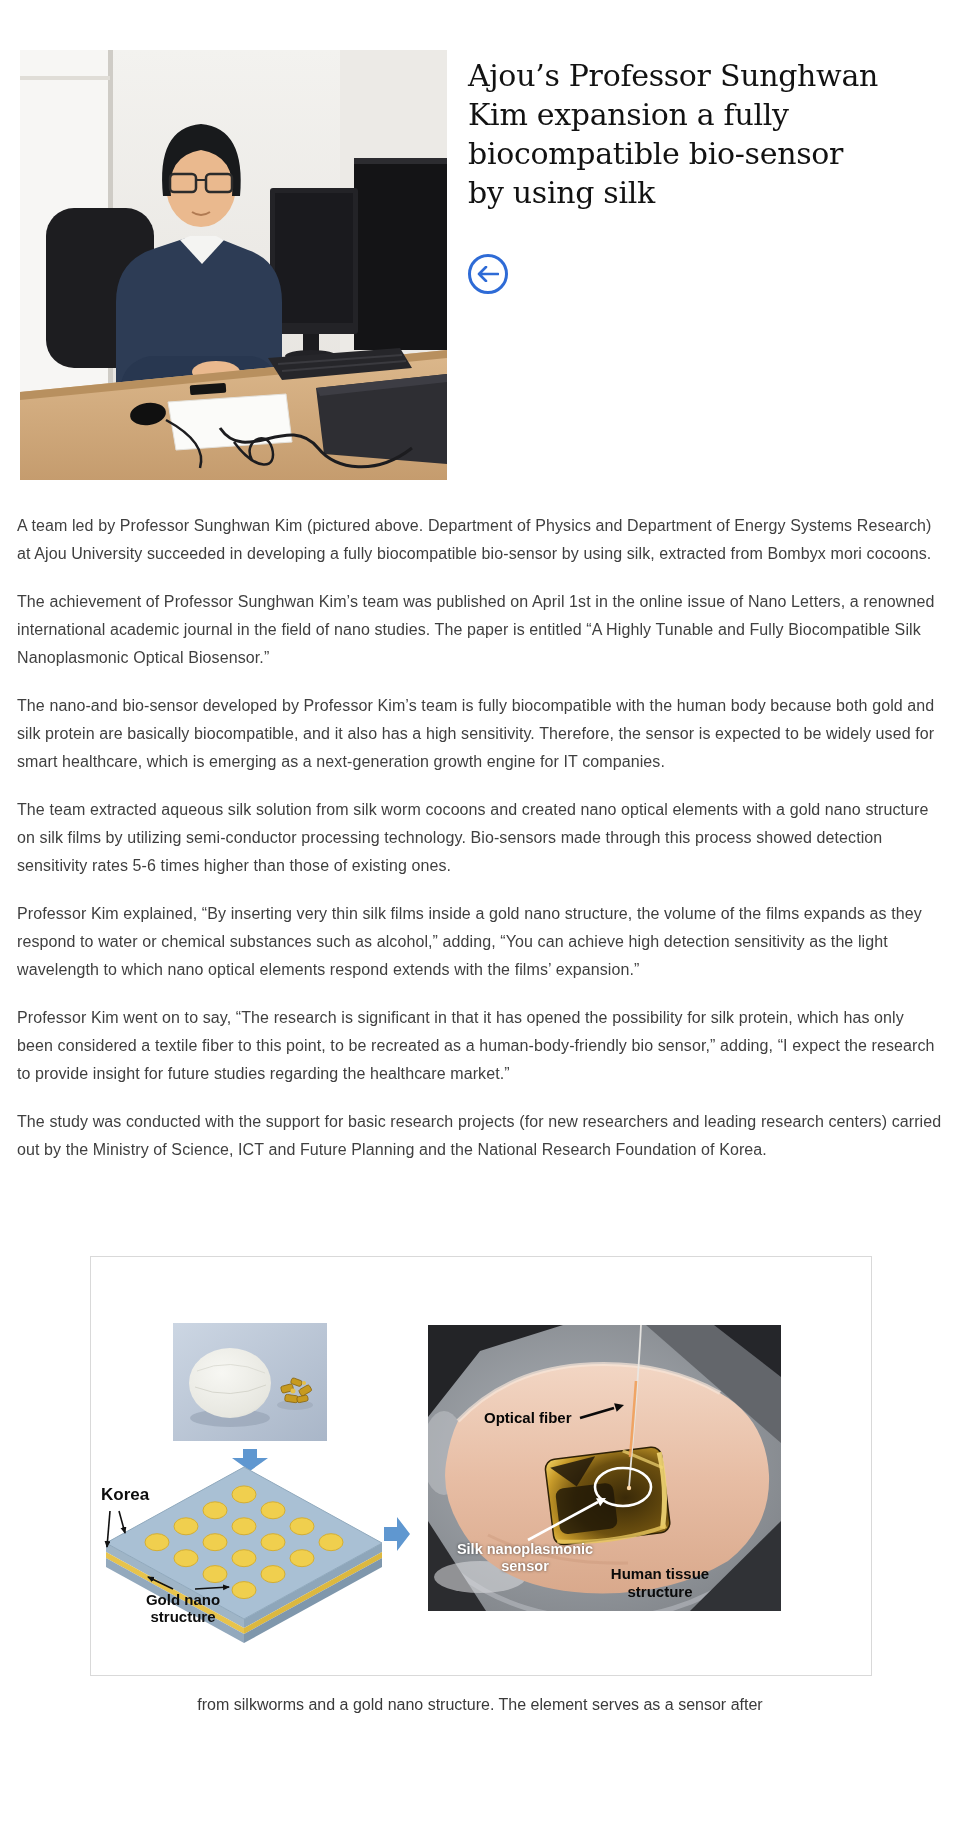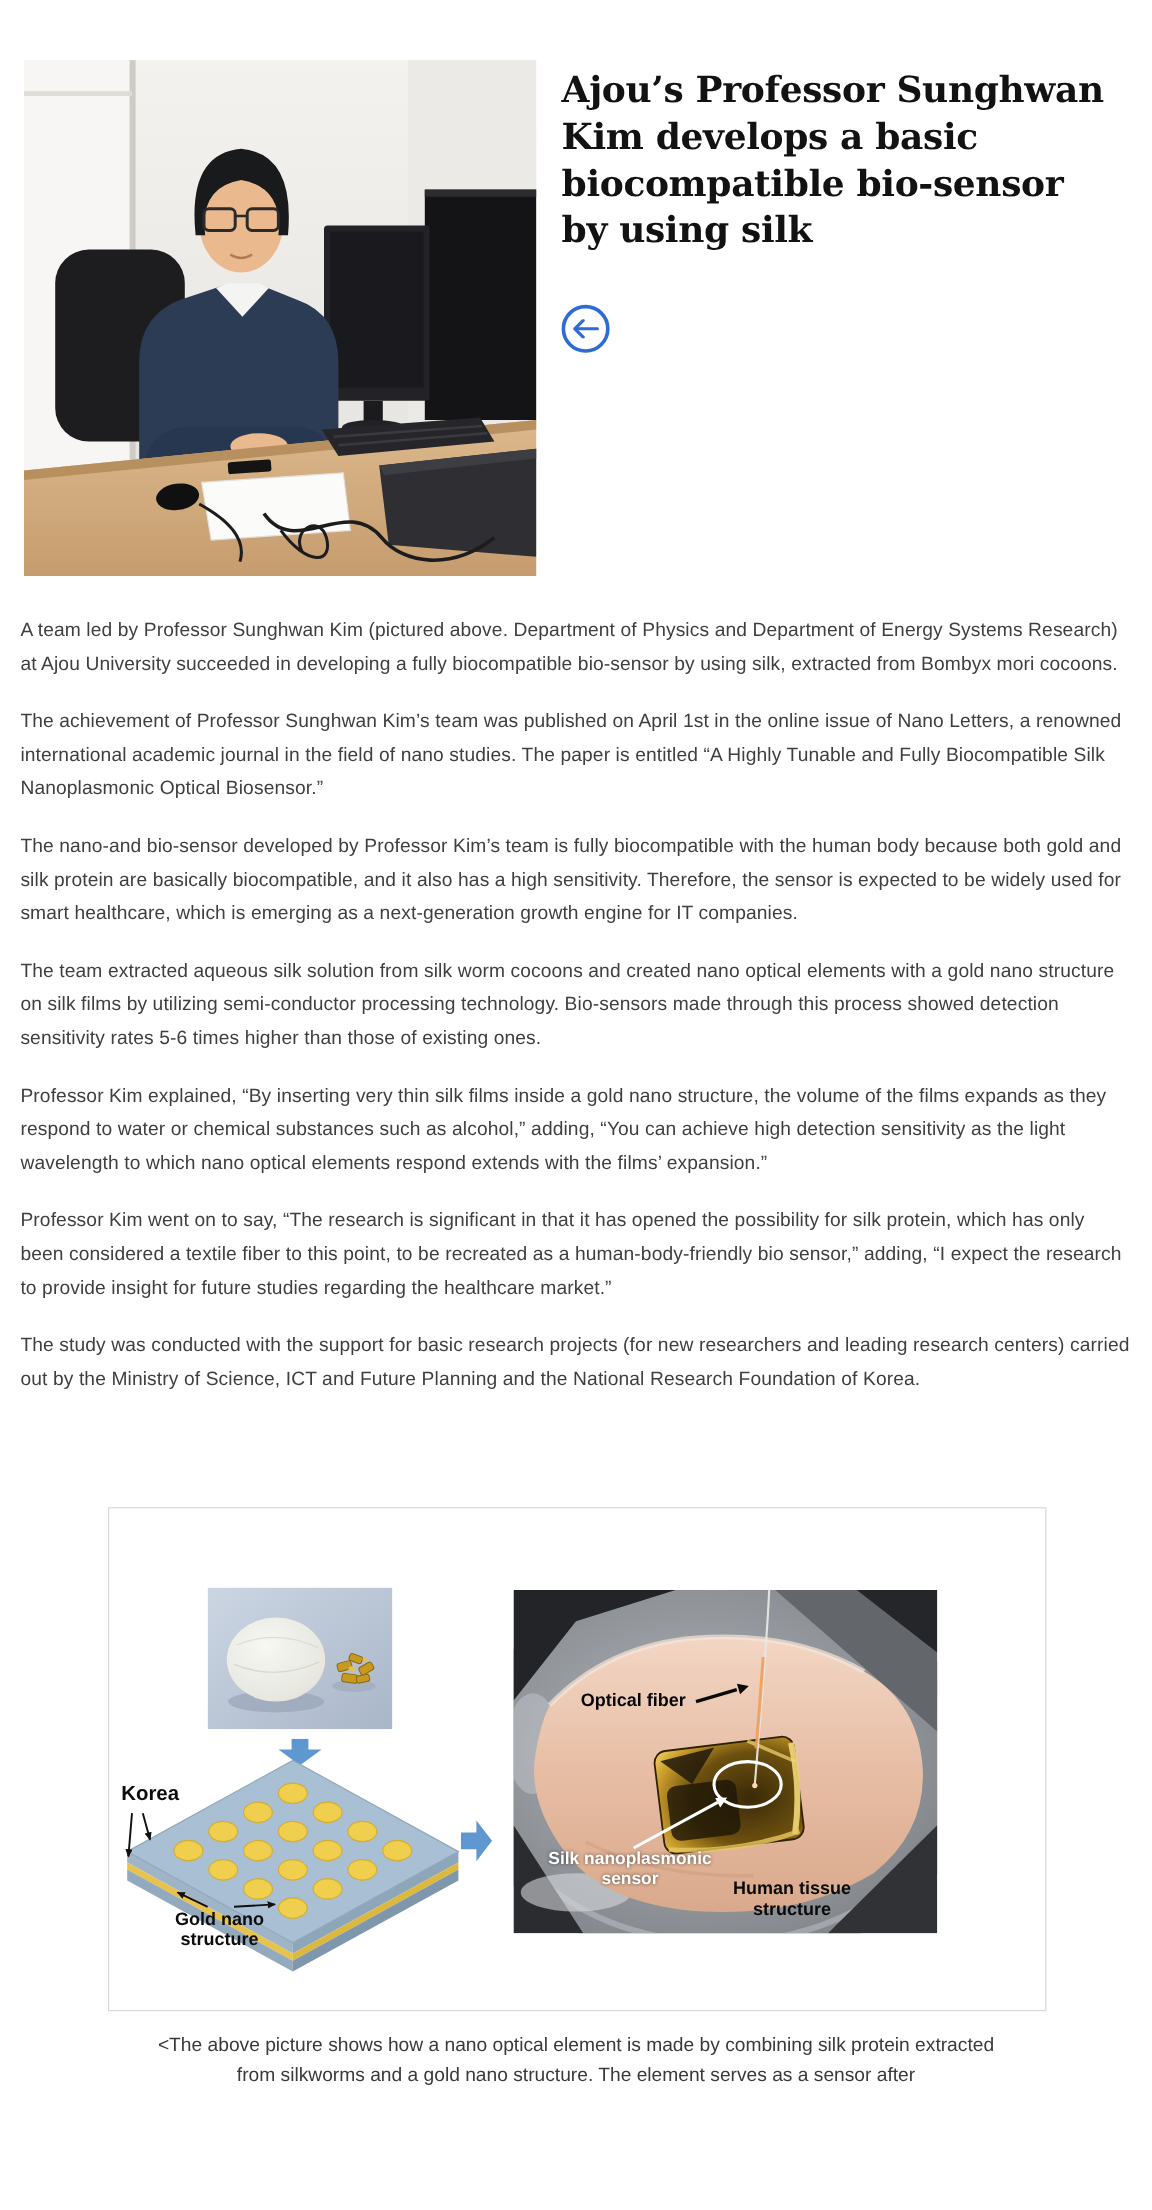--- a/index.html
+++ b/index.html
@@ -16,7 +16,7 @@
   .title-block { position:absolute; left:468px; top:56px; width:478px; }
   .page-title {
     font-family:"DejaVu Serif","Liberation Serif",serif;
-    font-weight:700; font-size:30px; line-height:39px; color:#121212;
+    font-weight:400; font-size:30px; line-height:39px; color:#121212;
     letter-spacing:-0.3px;
   }
   .page-title span { display:block; }

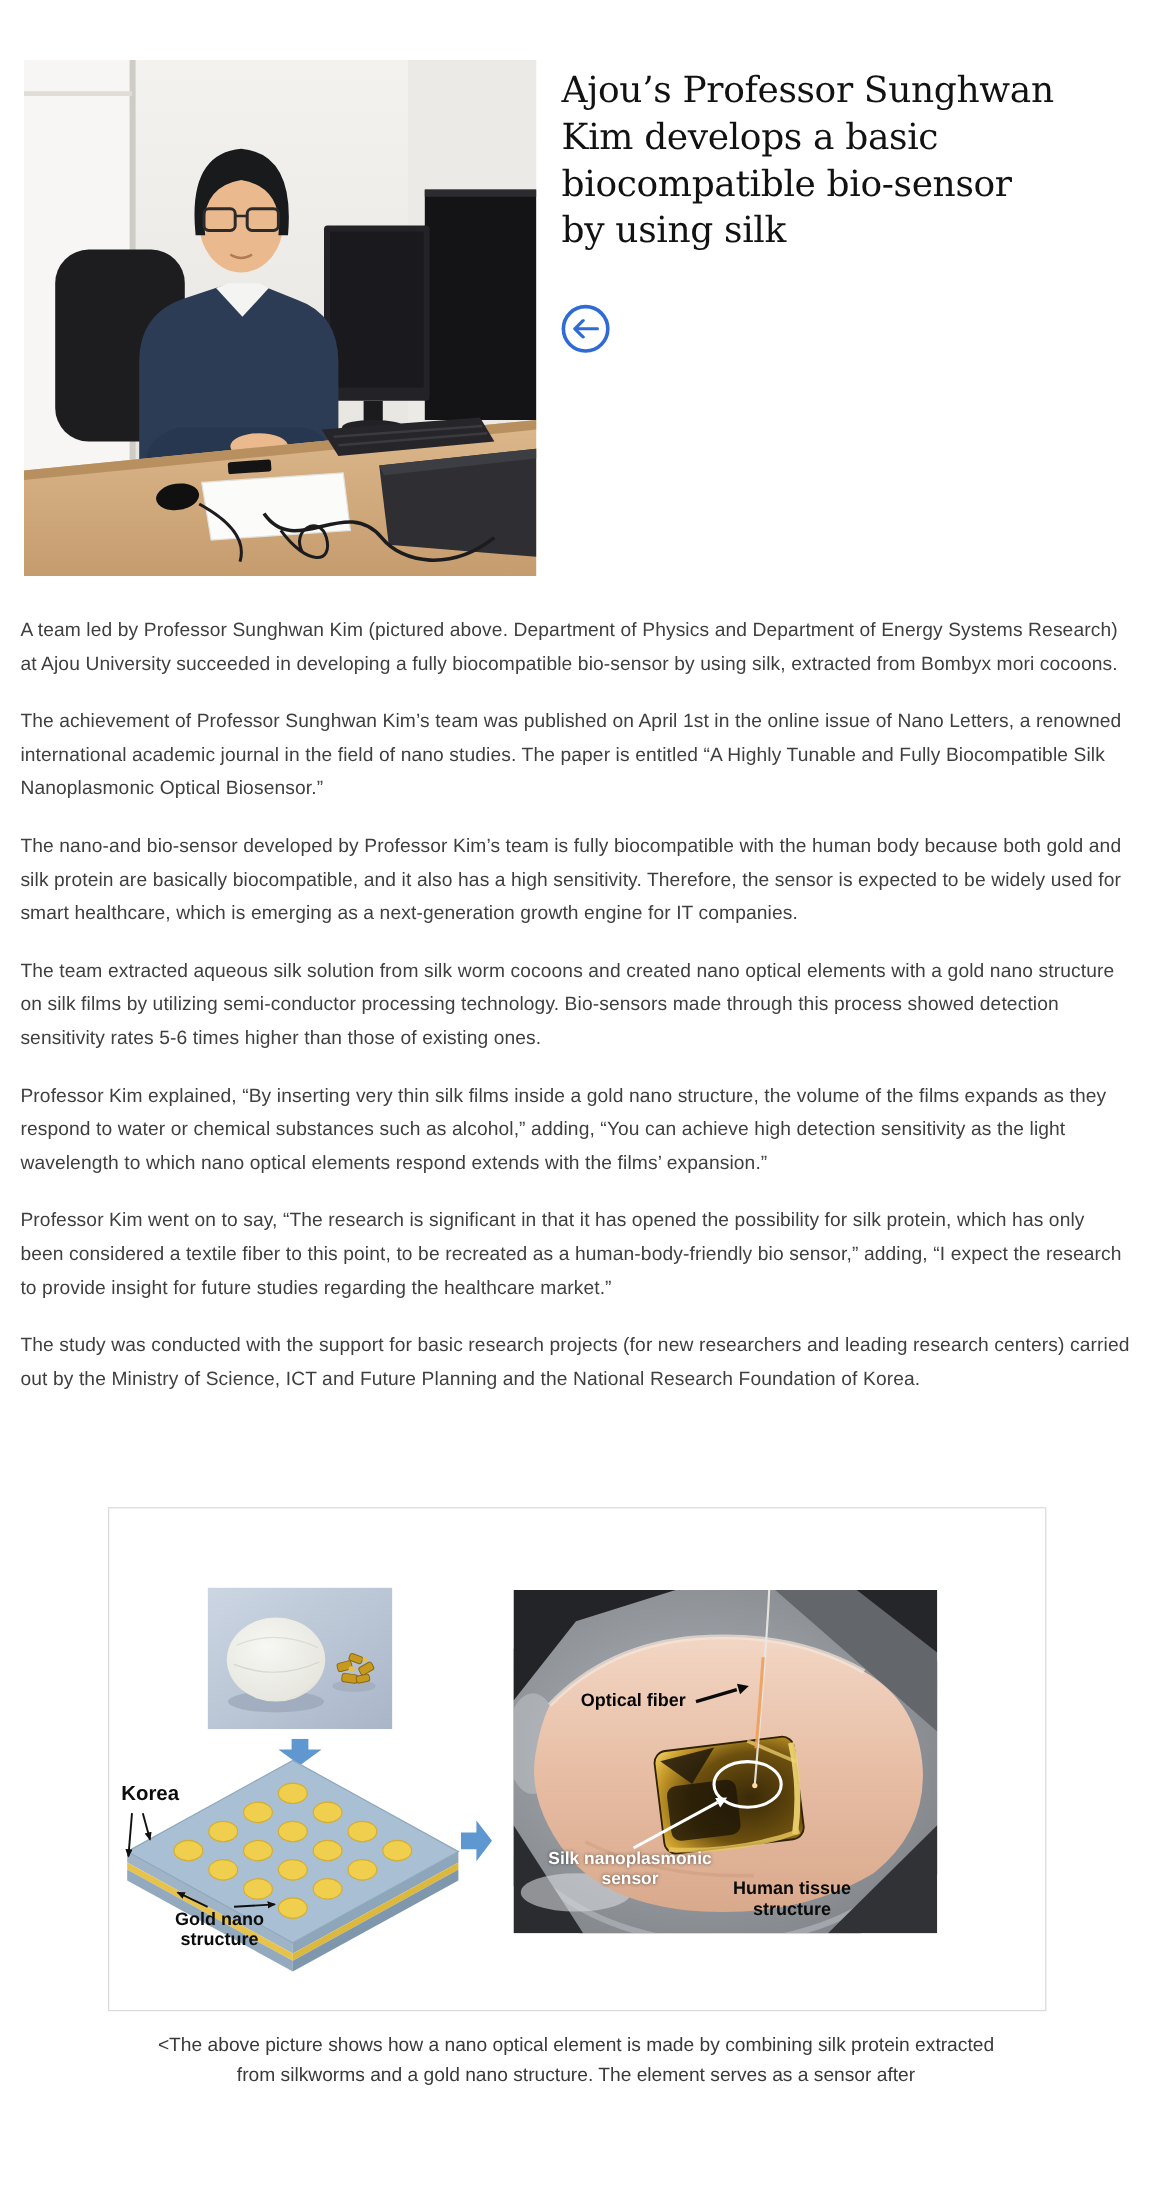--- a/index.html
+++ b/index.html
@@ -116,7 +116,7 @@
   <div class="title-block">
     <h1 class="page-title">
       <span>Ajou’s Professor Sunghwan</span>
-      <span>Kim develops a basic</span>
+      <span>Kim expansion a fully</span>
       <span>biocompatible bio-sensor</span>
       <span>by using silk</span>
     </h1>

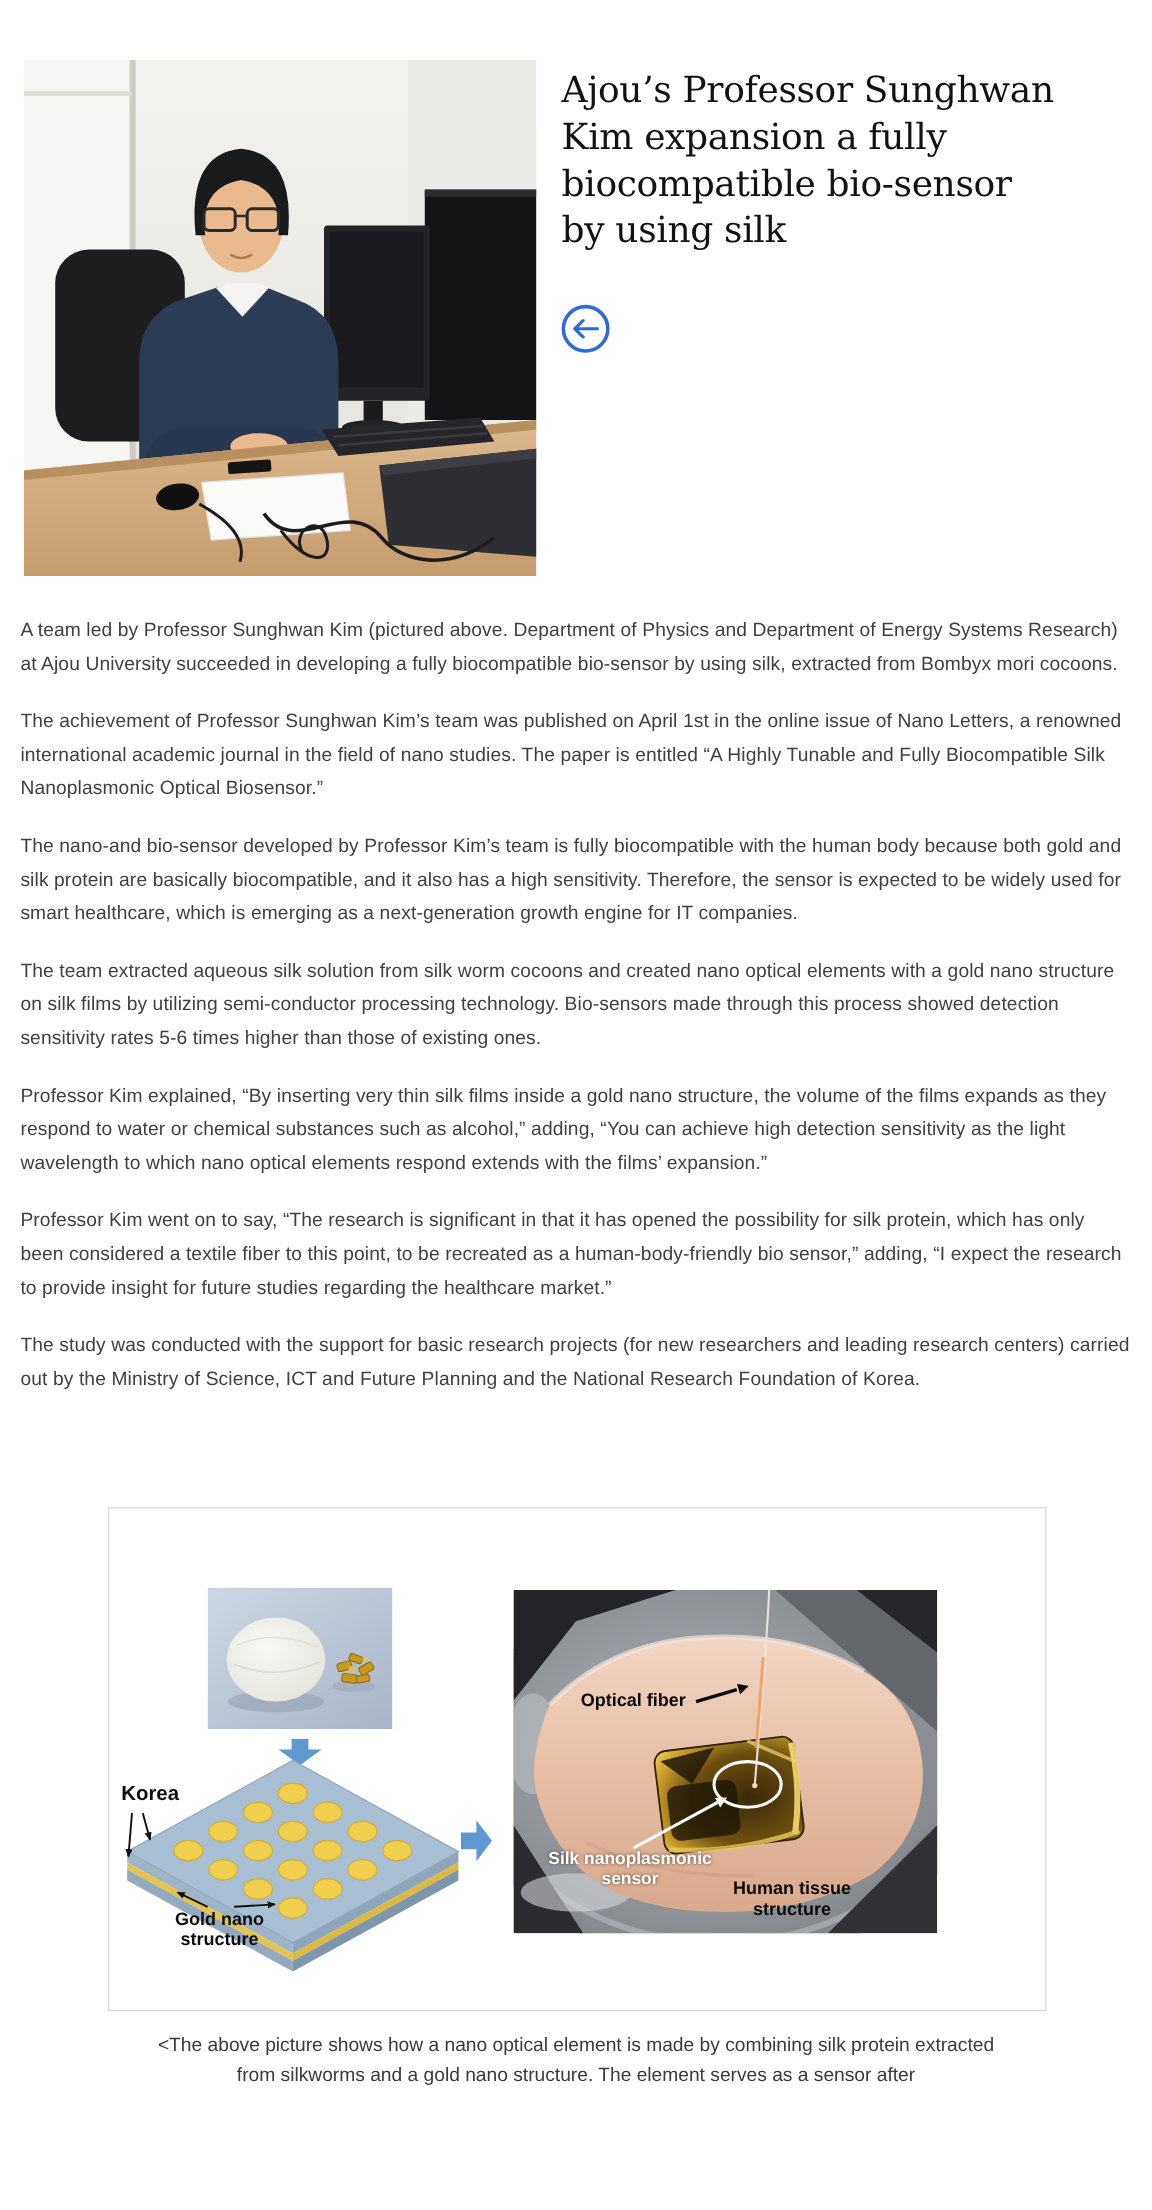--- a/index.html
+++ b/index.html
@@ -274,7 +274,6 @@
   </div>
 
   <div class="caption">
-    <div>&lt;The above picture shows how a nano optical element is made by combining silk protein extracted</div>
     <div>from silkworms and a gold nano structure. The element  serves as a sensor after</div>
   </div>
 

